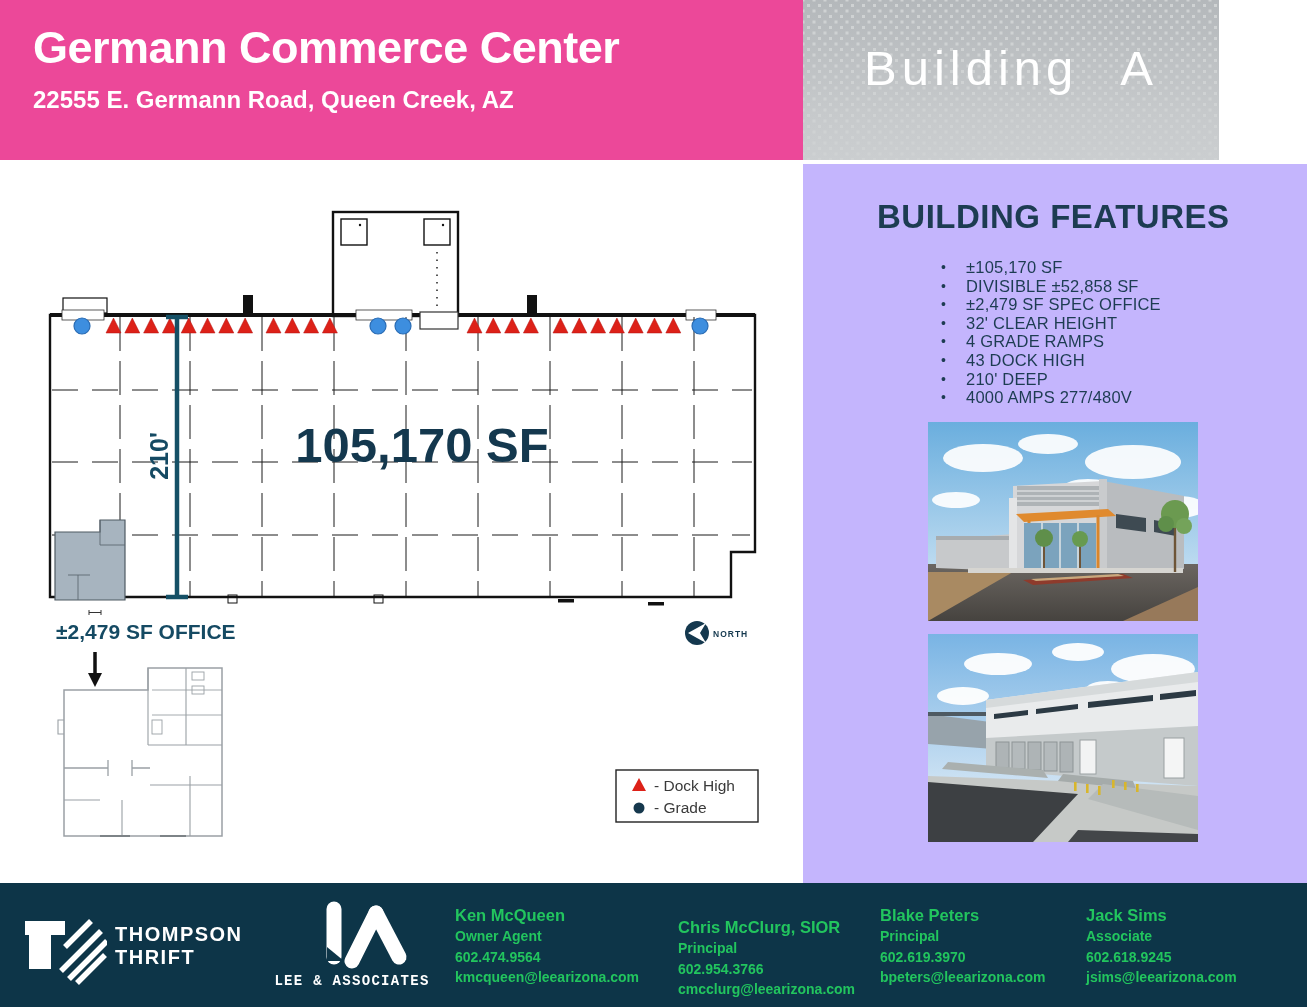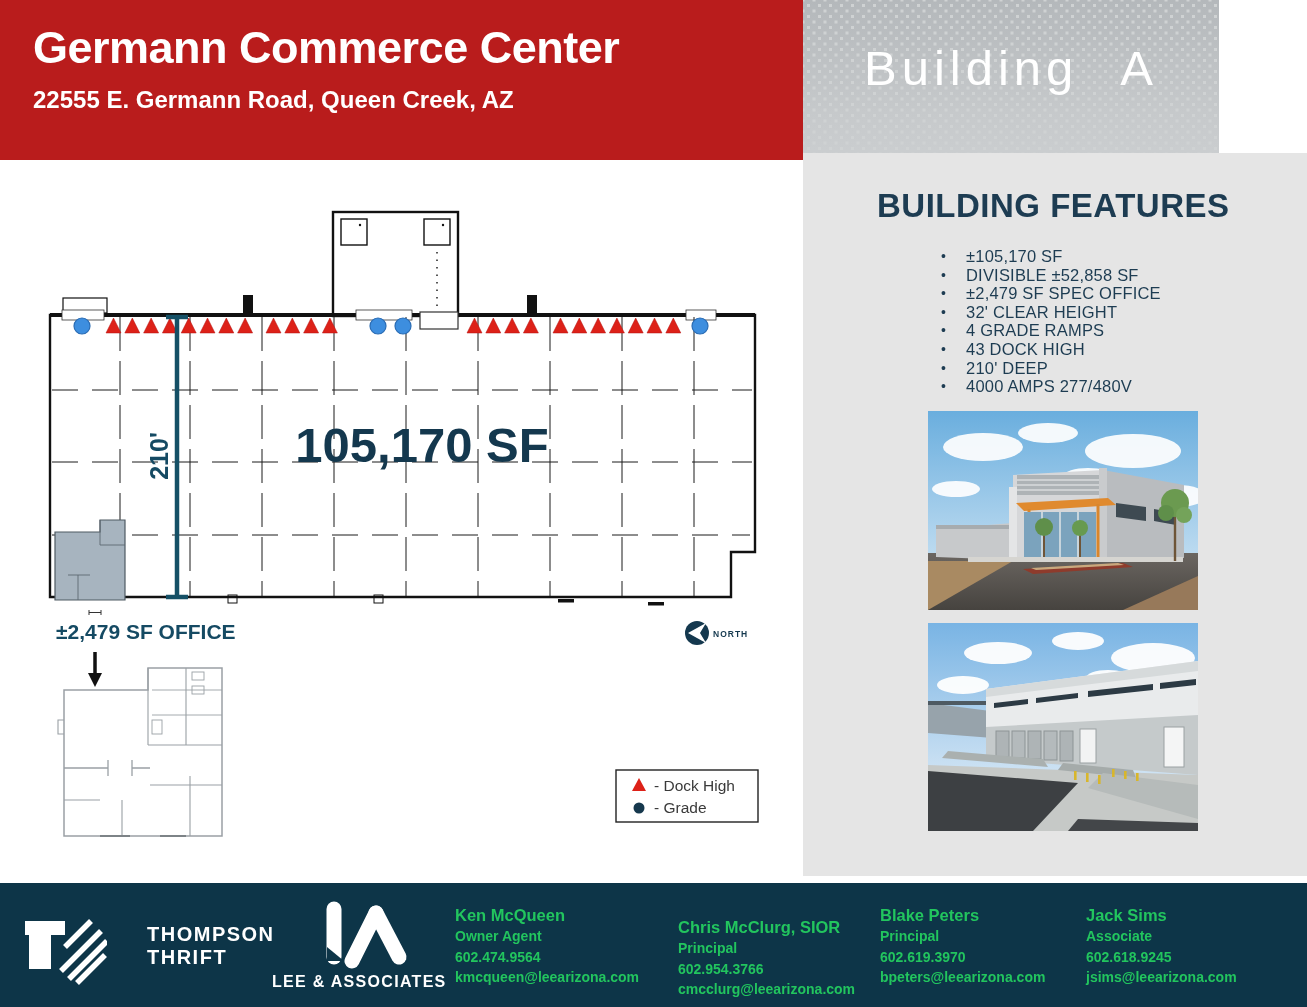--- a/index.html
+++ b/index.html
@@ -7,7 +7,7 @@
         font-family:"Liberation Sans",sans-serif;-webkit-font-smoothing:antialiased;}
 
   
-  .header-left{position:absolute;left:0;top:0;width:803px;height:160px;background:#b91c1c;}
+  .header-left{position:absolute;left:0;top:0;width:803px;height:160px;background:#ec4899;}
   .header-title{position:absolute;left:33px;top:22px;color:#ffffff;font-size:45px;font-weight:700;letter-spacing:-0.5px;white-space:nowrap;}
   .header-address{position:absolute;left:33px;top:86px;color:#ffffff;font-size:24px;font-weight:700;white-space:nowrap;}
 

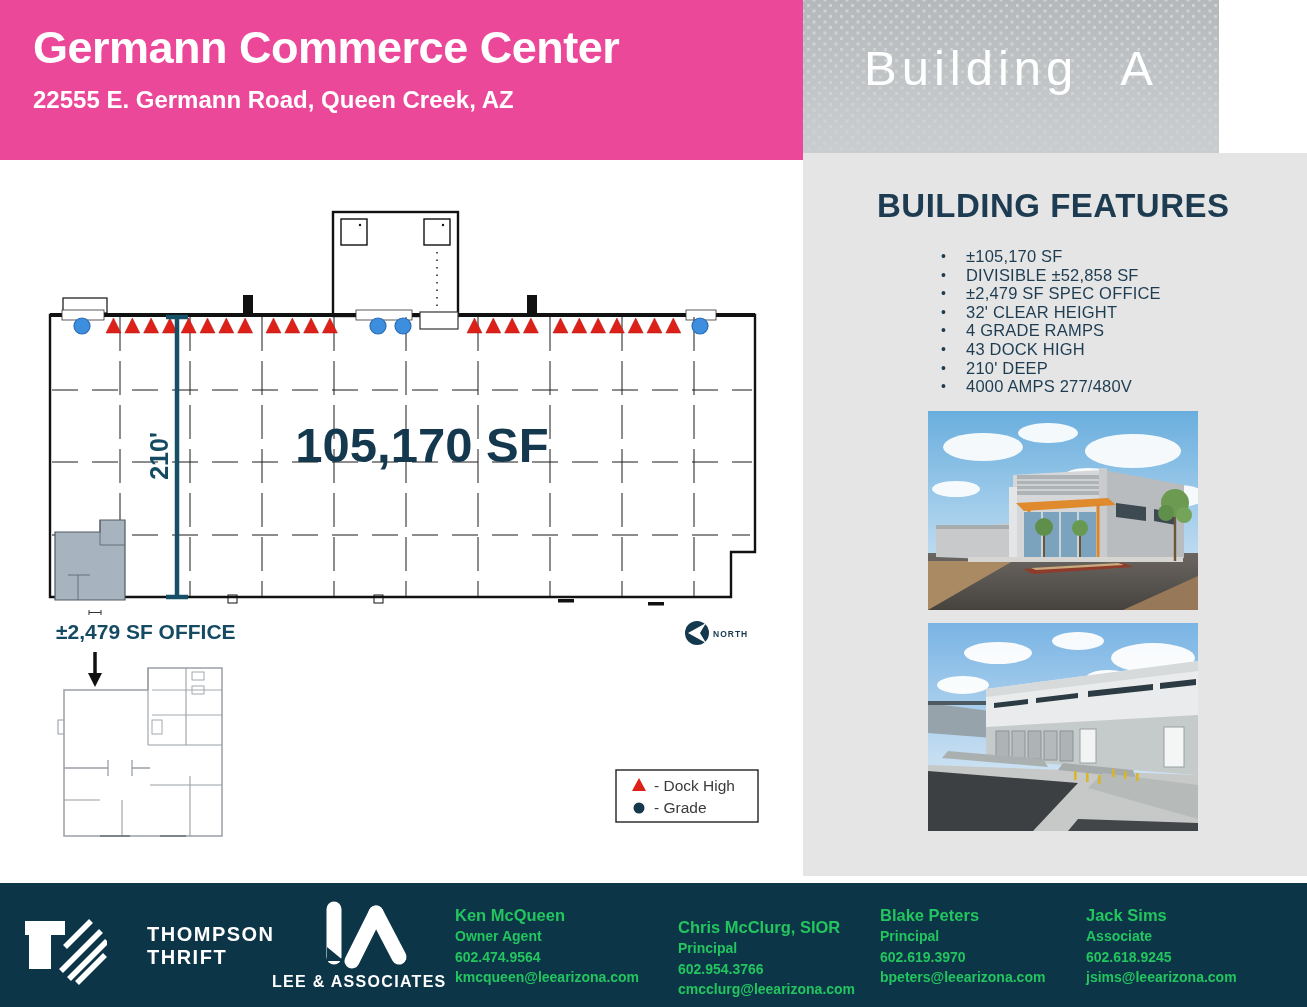--- a/index.html
+++ b/index.html
@@ -23,7 +23,7 @@
       font-size:49px;font-weight:400;letter-spacing:5px;word-spacing:26px;}
 
   
-  .right-panel{position:absolute;left:803px;top:153px;width:504px;height:723px;background:#e5e5e5;}
+  .right-panel{position:absolute;left:803px;top:164px;width:504px;height:723px;background:#c4b5fd;}
   .features-title{position:absolute;left:74px;top:34px;color:#1d3c52;font-size:33px;font-weight:700;letter-spacing:0.5px;white-space:nowrap;}
   .features-list{position:absolute;left:128px;top:86px;margin:8px;padding:0;list-style:none;color:#1d3c52;}
   .features-list li{font-size:16.5px;line-height:18.6px;font-weight:400;letter-spacing:0.2px;position:relative;padding-left:27px;}

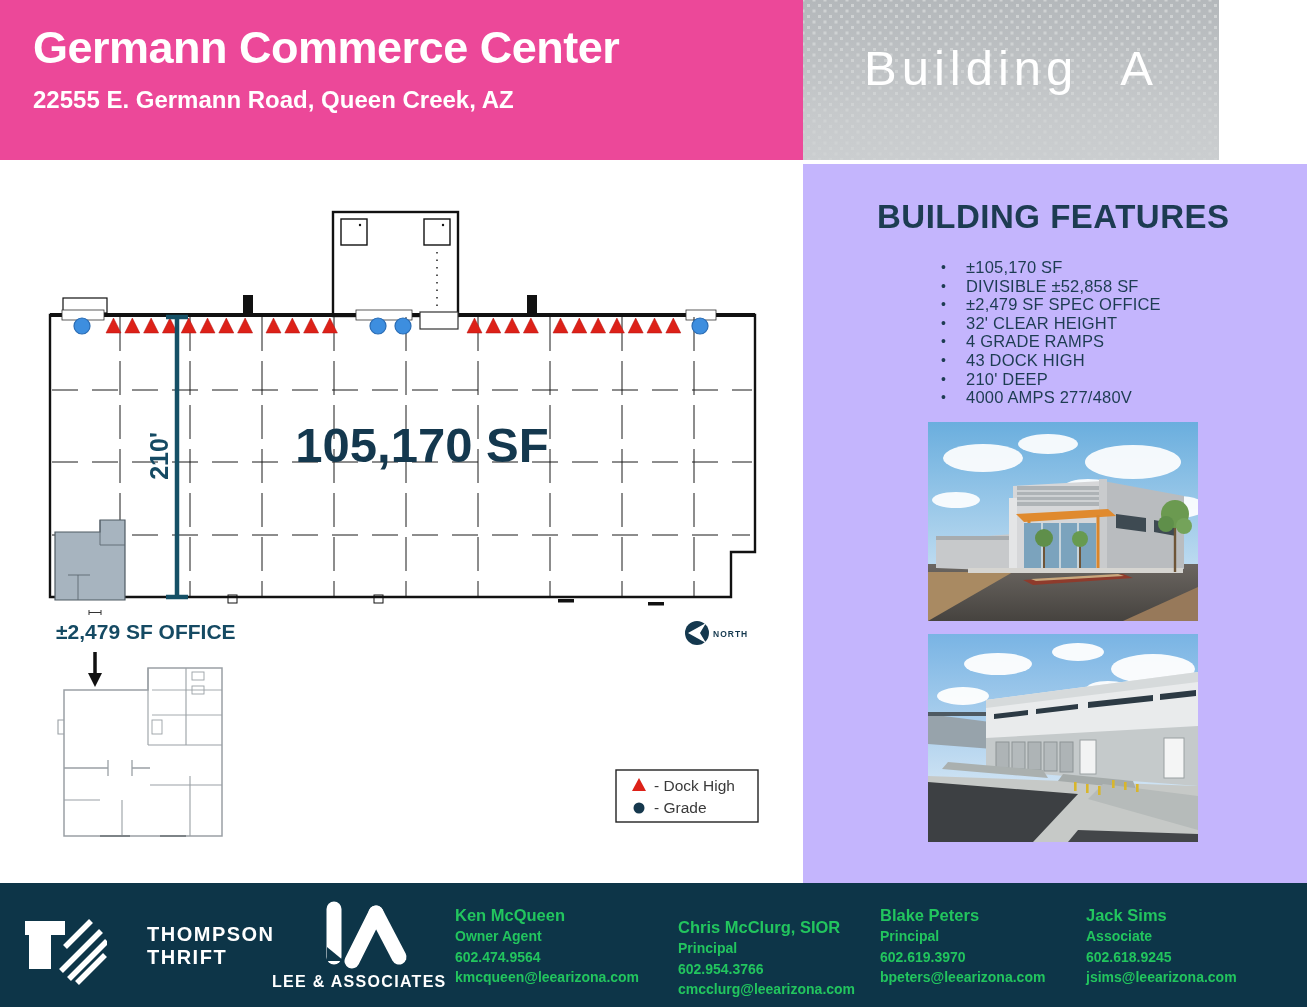--- a/index.html
+++ b/index.html
@@ -47,7 +47,7 @@
 
   
   .footer{position:absolute;left:0;top:883px;width:1307px;height:124px;background:#0d3548;color:#fff;}
-  .tt-text{position:absolute;left:115px;top:40px;font-size:20px;font-weight:700;letter-spacing:1.5px;line-height:23px;color:#fff;margin-left:32px;}
+  .tt-text{position:absolute;left:115px;top:40px;font-size:20px;font-weight:700;letter-spacing:1.5px;line-height:23px;color:#fff;}
   .lee-wordmark{position:absolute;left:272px;top:90px;width:160px;text-align:center;font-size:16px;font-weight:700;letter-spacing:1.3px;color:#fff;white-space:nowrap;}
   .contact{position:absolute;top:22px;color:#22c55e;}
   .contact .c-name{font-size:16.5px;font-weight:700;line-height:21px;white-space:nowrap;}

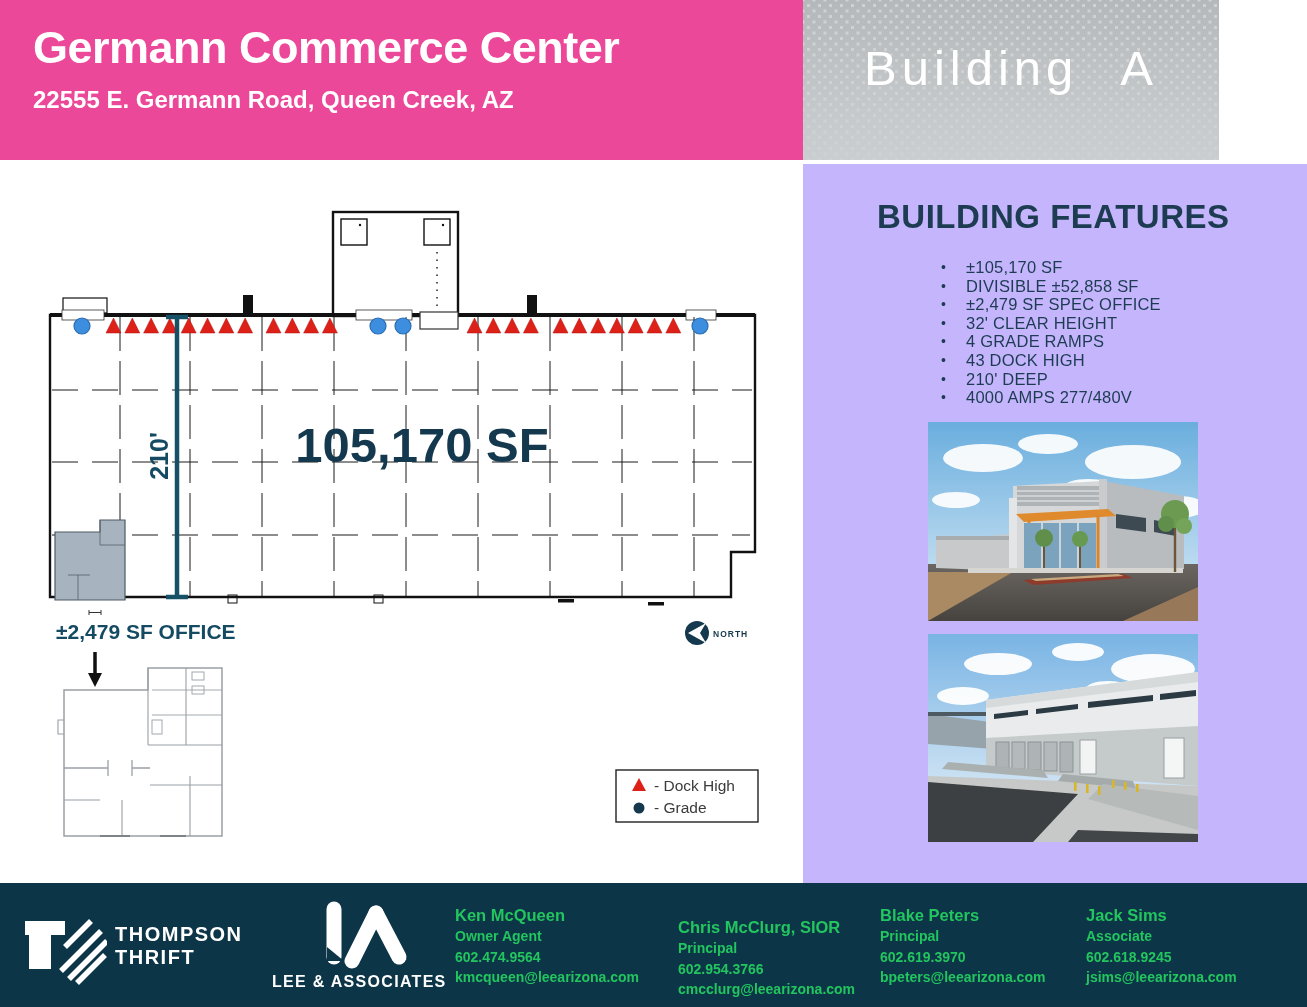--- a/index.html
+++ b/index.html
@@ -48,7 +48,7 @@
   
   .footer{position:absolute;left:0;top:883px;width:1307px;height:124px;background:#0d3548;color:#fff;}
   .tt-text{position:absolute;left:115px;top:40px;font-size:20px;font-weight:700;letter-spacing:1.5px;line-height:23px;color:#fff;}
-  .lee-wordmark{position:absolute;left:272px;top:90px;width:160px;text-align:center;font-size:16px;font-weight:700;letter-spacing:1.3px;color:#fff;white-space:nowrap;}
+  .lee-wordmark{position:absolute;left:272px;top:90px;width:160px;text-align:center;font-size:14px;font-weight:700;letter-spacing:1.3px;color:#fff;white-space:nowrap;font-family:Liberation Mono, monospace;}
   .contact{position:absolute;top:22px;color:#22c55e;}
   .contact .c-name{font-size:16.5px;font-weight:700;line-height:21px;white-space:nowrap;}
   .contact .c-line{font-size:14px;font-weight:700;line-height:20.5px;white-space:nowrap;}

